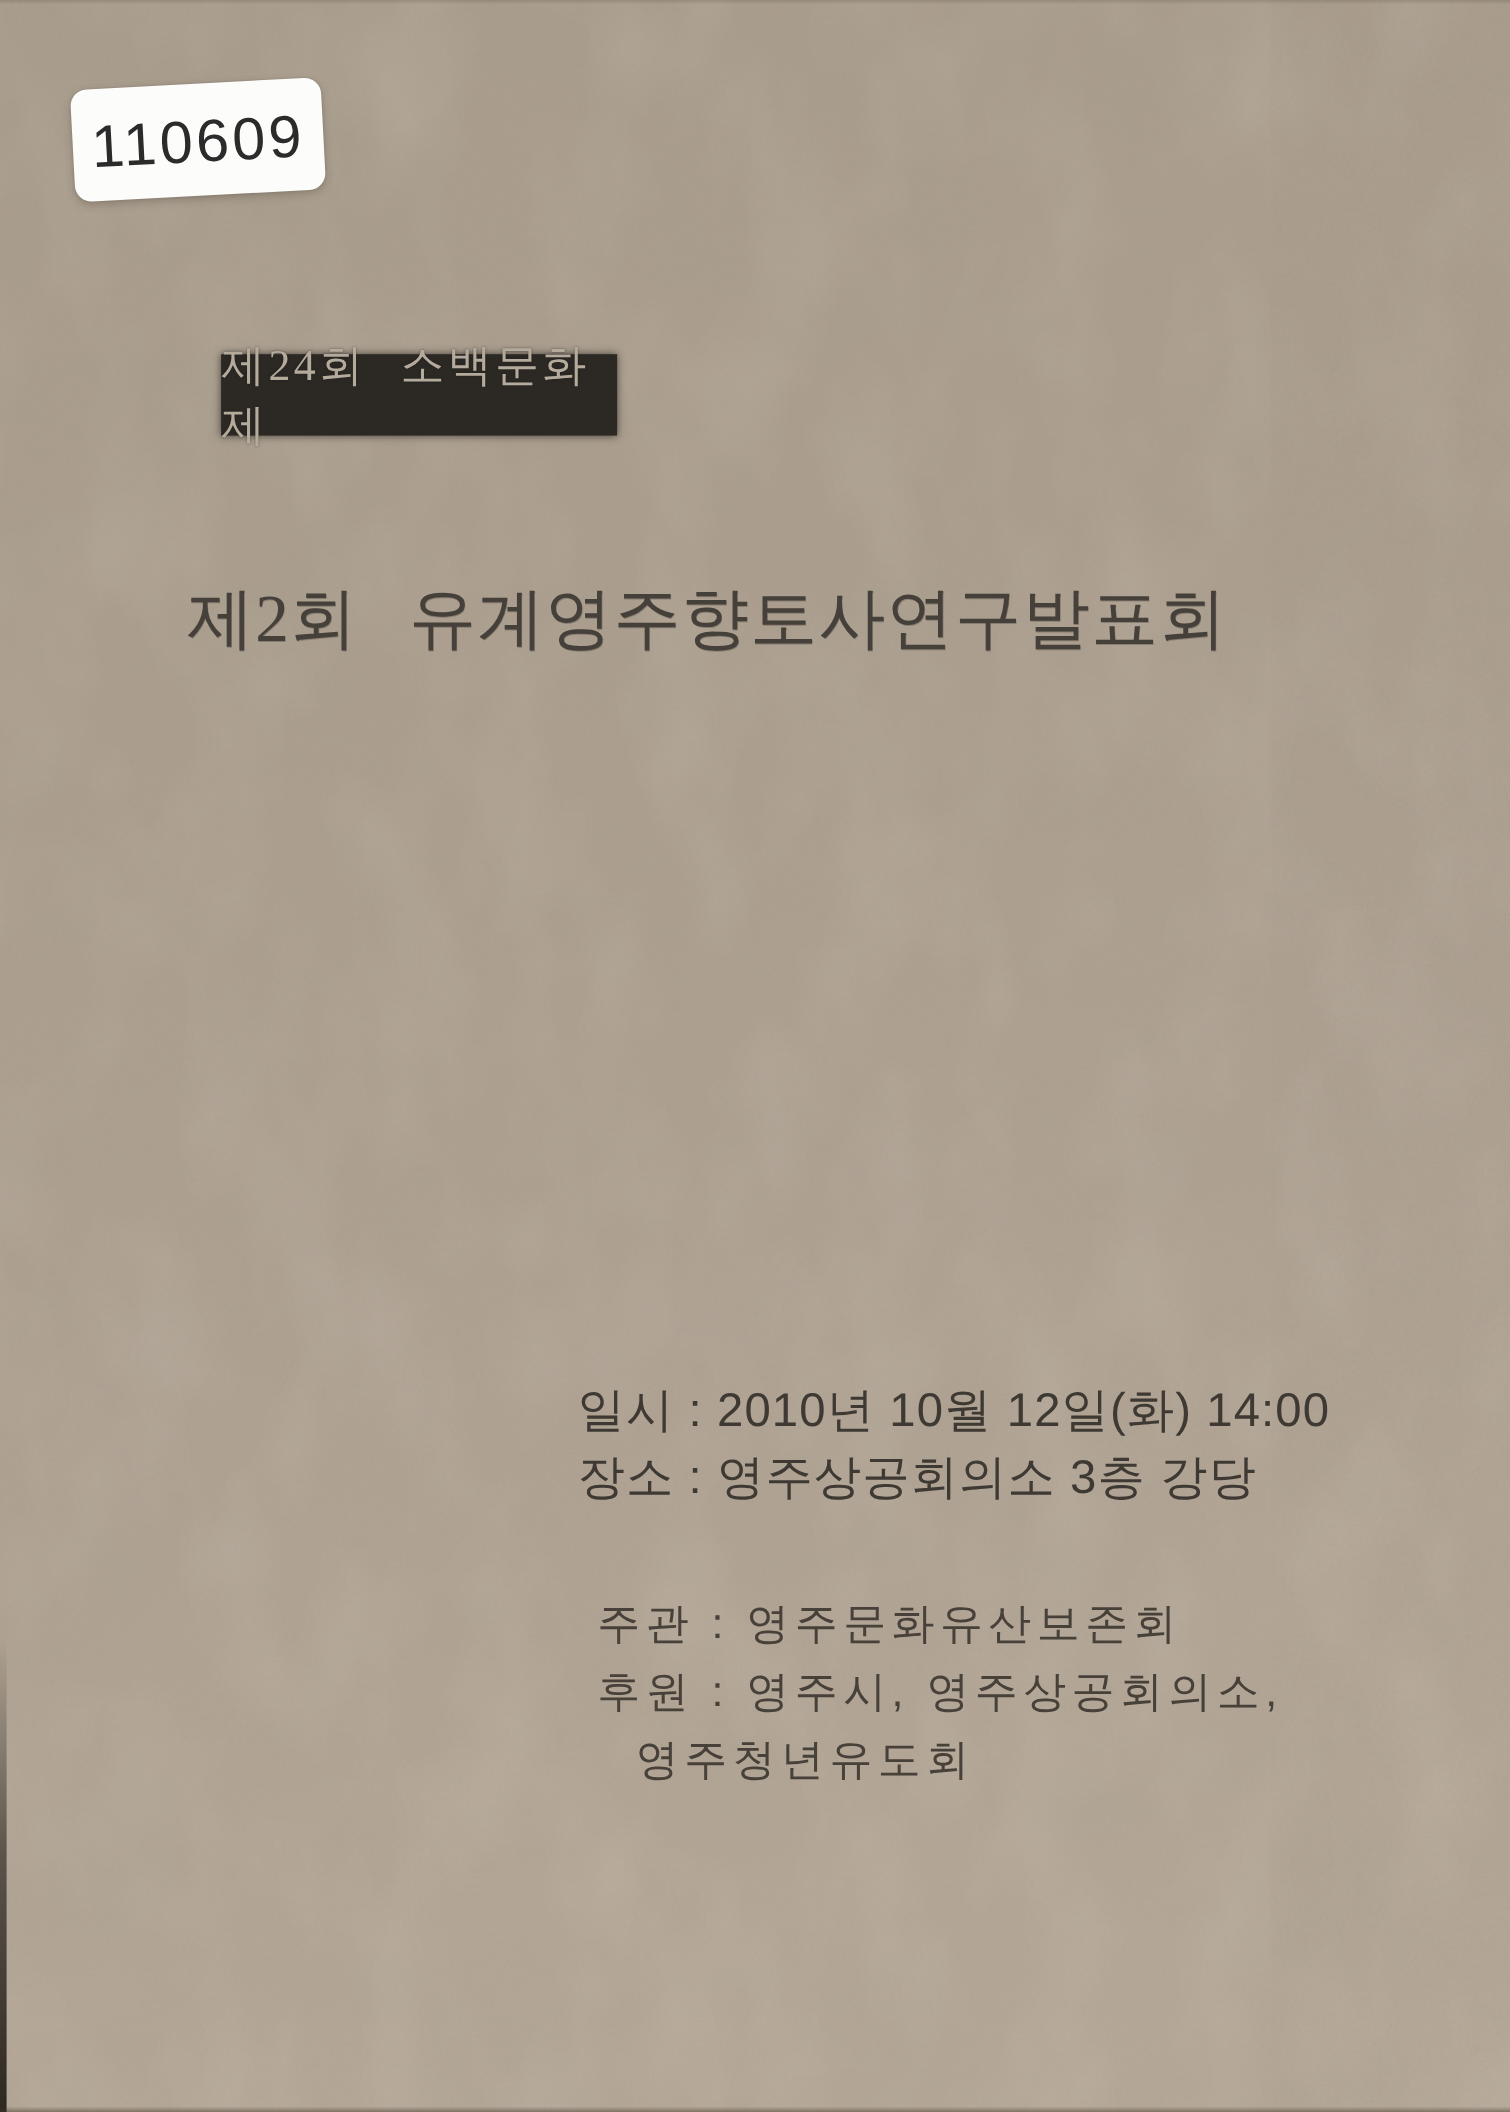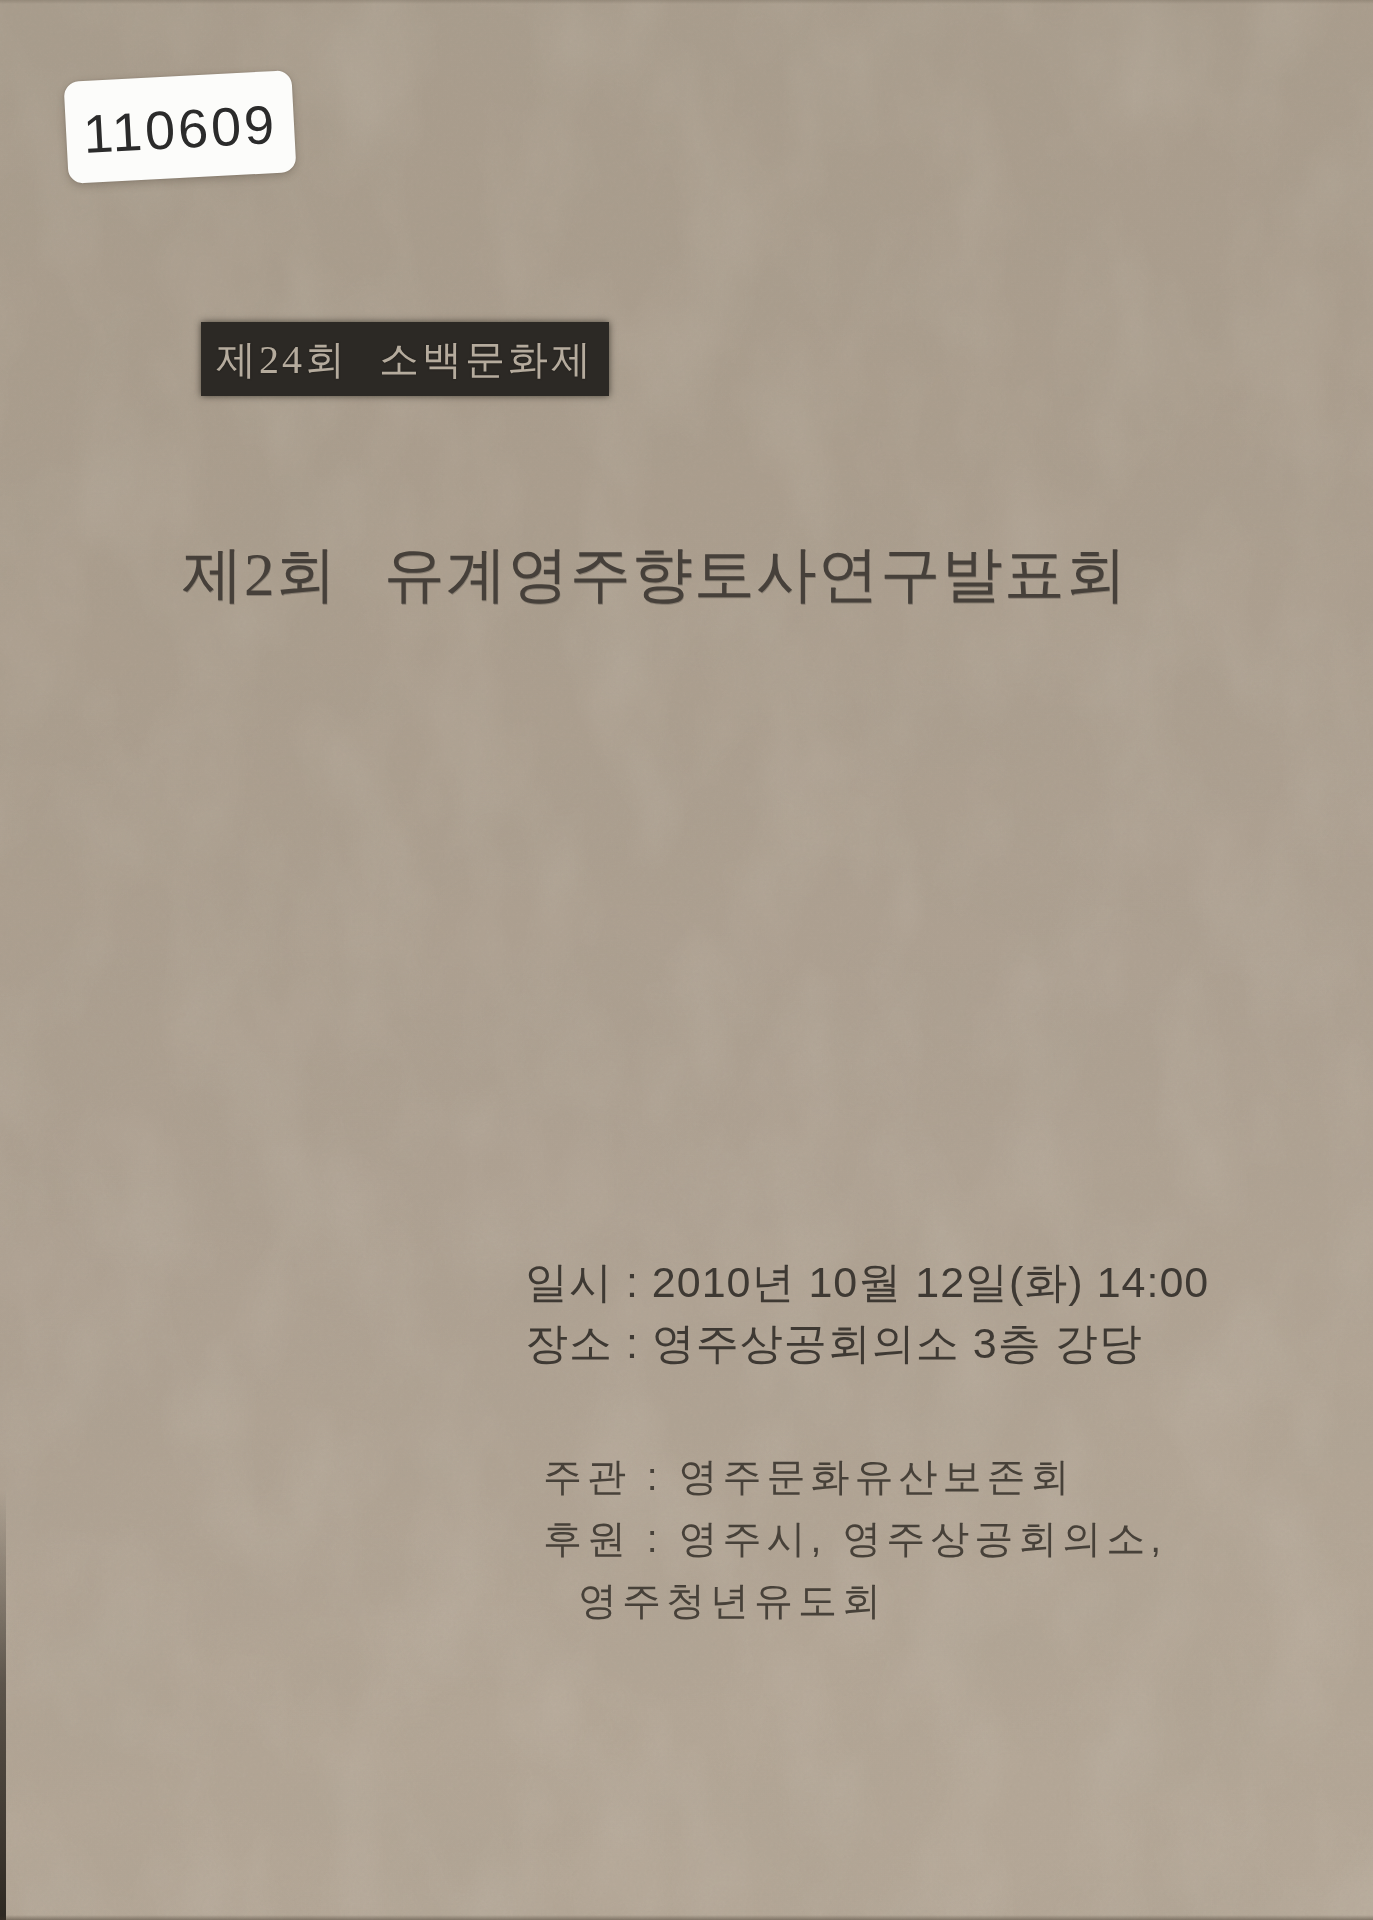--- a/index.html
+++ b/index.html
@@ -40,7 +40,7 @@
   .badge {
     position: absolute;
     left: 201px; top: 322px;
-    width: 408px; height: 74px;
+    width: 360px; height: 74px;
     background: #2c2925;
     box-shadow: 0 0 7px rgba(40,36,30,0.75);
     display: flex;

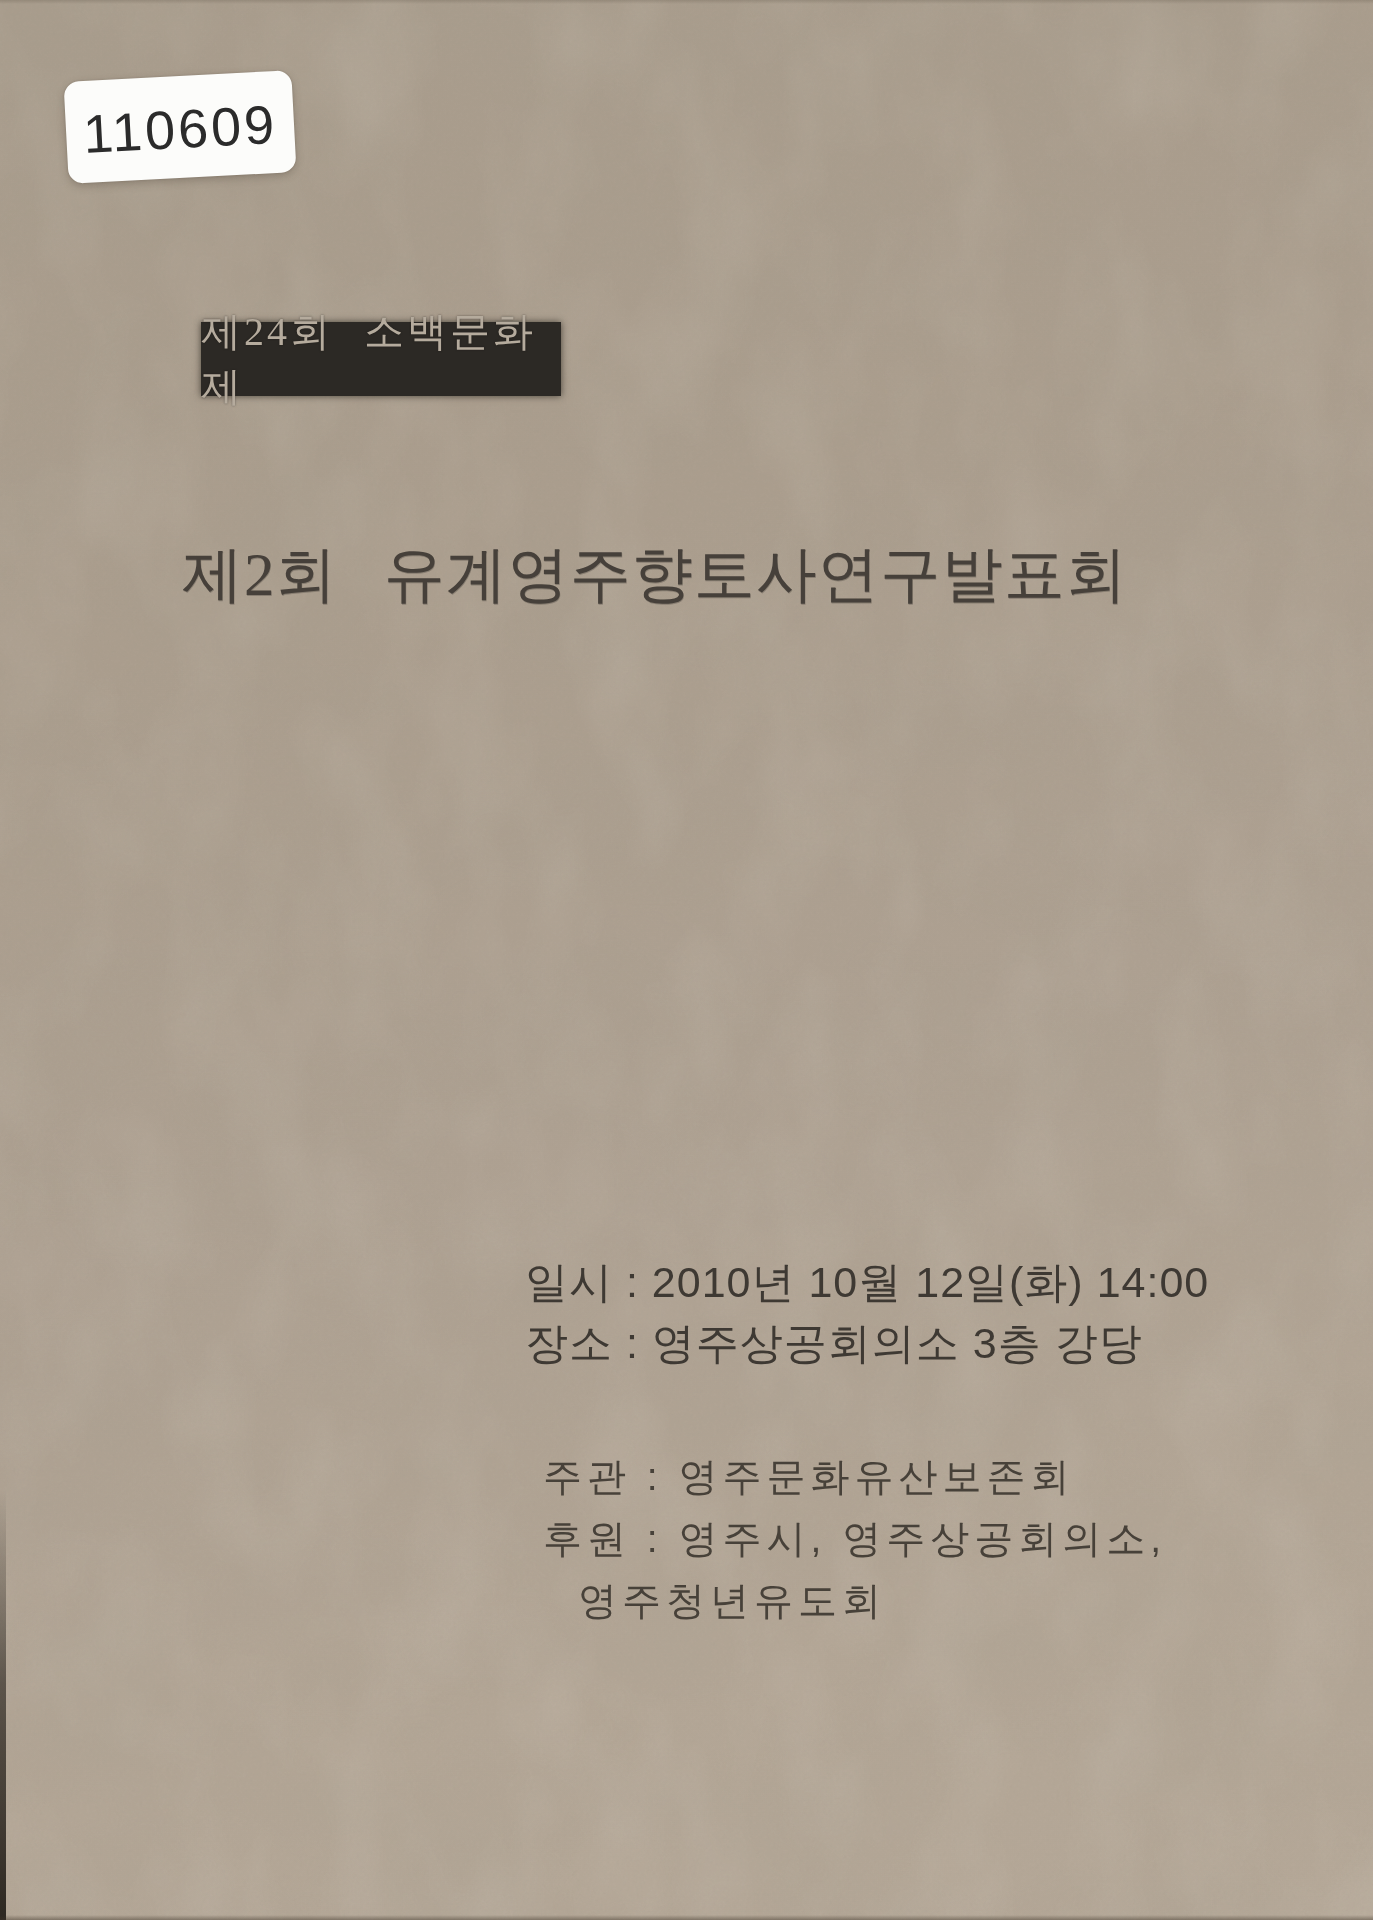--- a/index.html
+++ b/index.html
@@ -57,7 +57,7 @@
   .title {
     position: absolute;
     left: 166px; top: 518px;
-    margin: 16px;
+    margin: 4px;
     font-size: 61px;
     font-weight: 500;
     letter-spacing: 1px;

